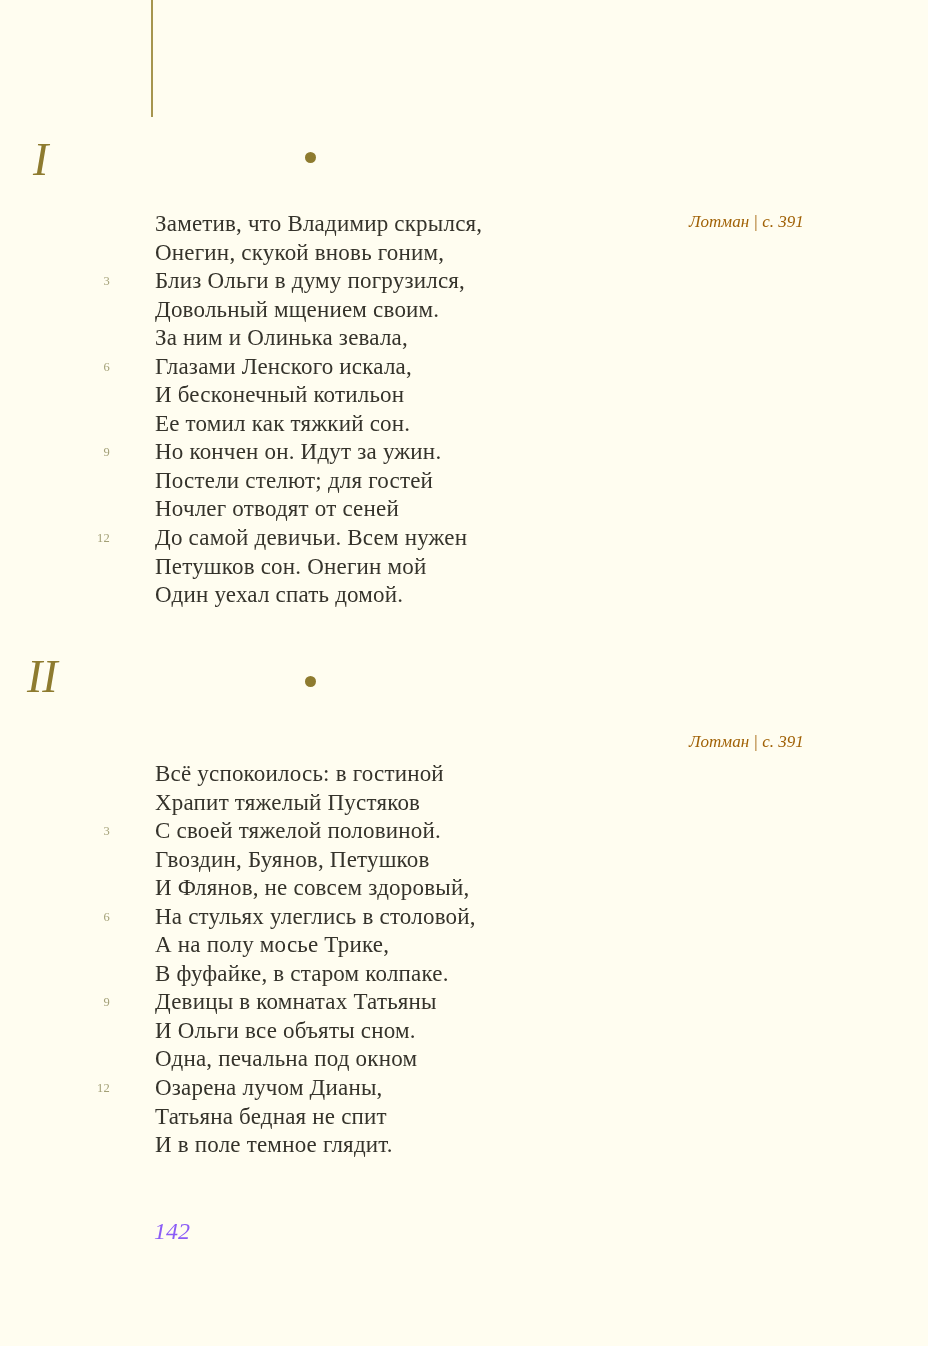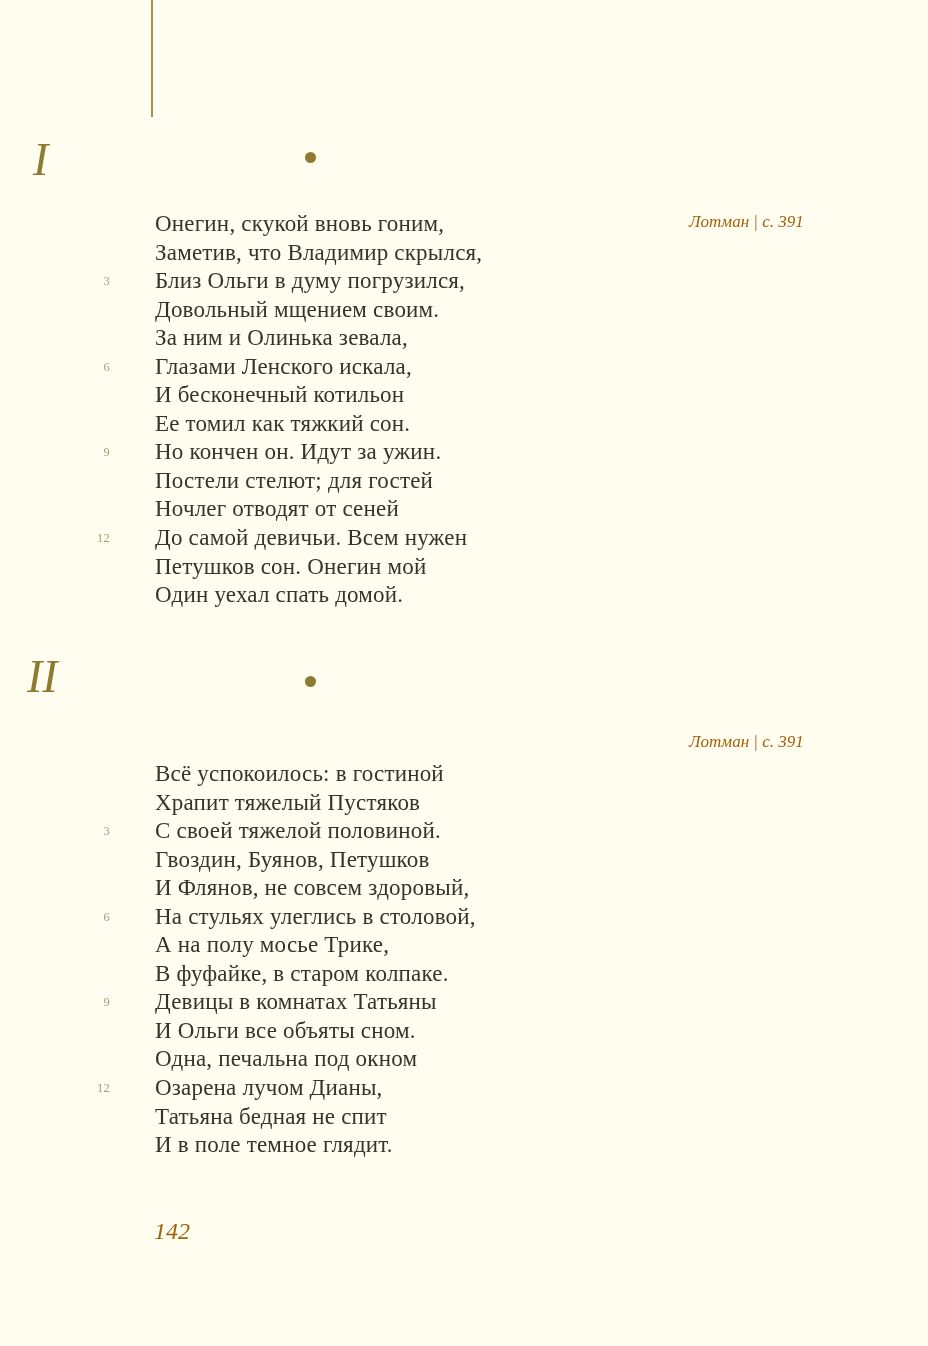--- a/index.html
+++ b/index.html
@@ -97,8 +97,8 @@
   <div class="stanza-dot dot-1"></div>
   <div class="margin-note note-1">Лотман | с. 391</div>
   <div class="lines lines-1">
+      <div class="poem-line"><span>Заметив, что Владимир скрылся,</span></div>
       <div class="poem-line"><span>Онегин, скукой вновь гоним,</span></div>
-      <div class="poem-line"><span>Заметив, что Владимир скрылся,</span></div>
       <div class="poem-line"><span class="line-number">3</span><span>Близ Ольги в думу погрузился,</span></div>
       <div class="poem-line"><span>Довольный мщением своим.</span></div>
       <div class="poem-line"><span>За ним и Олинька зевала,</span></div>

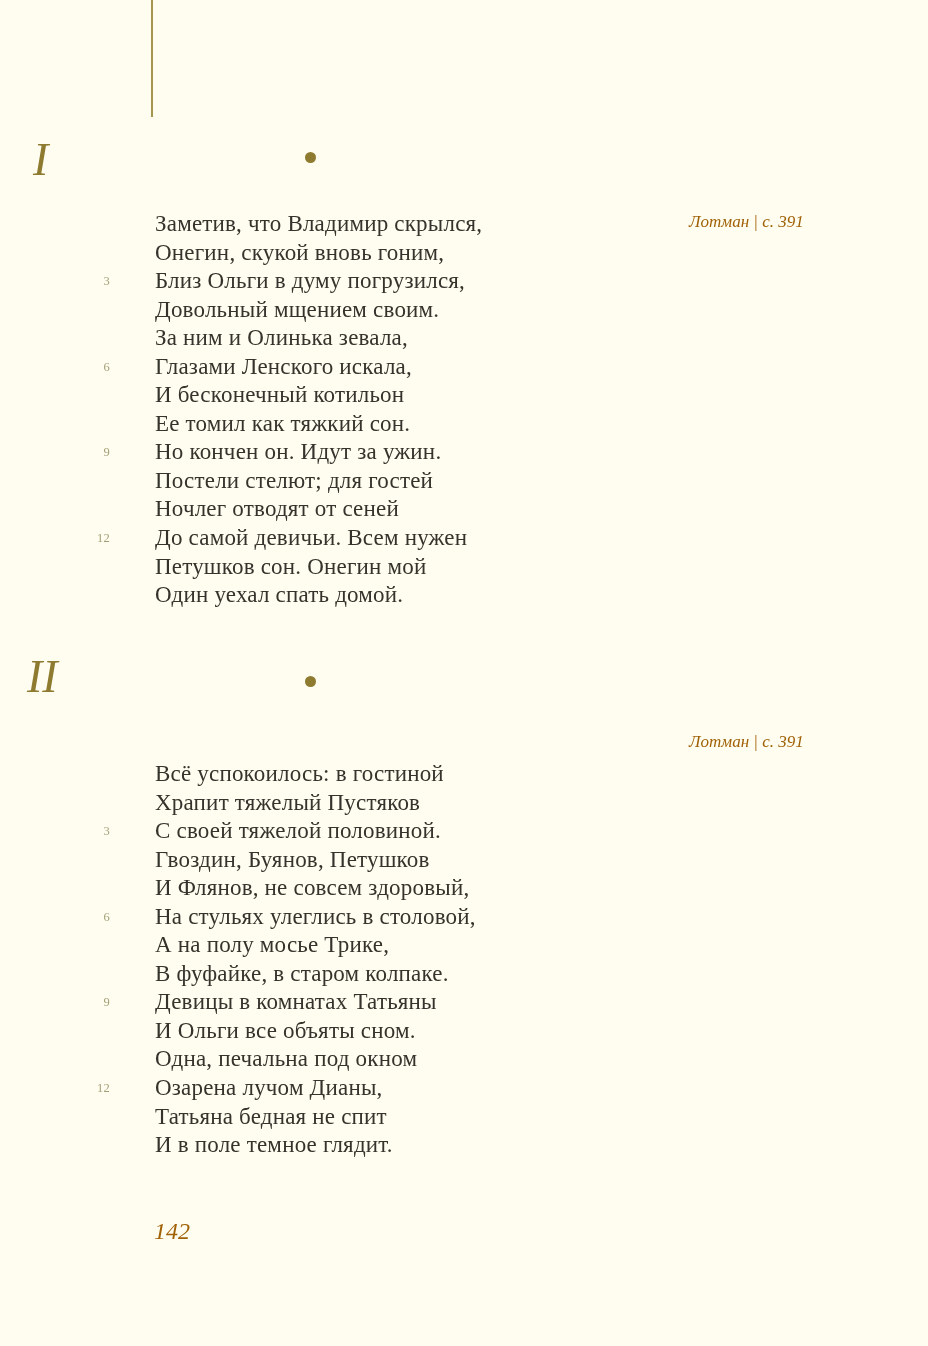--- a/index.html
+++ b/index.html
@@ -83,7 +83,7 @@
     top: 1218px;
     font-style: italic;
     font-size: 24px;
-    color: #a16207;
+    color: #8b5cf6;
   }
 </style>
 </head>

